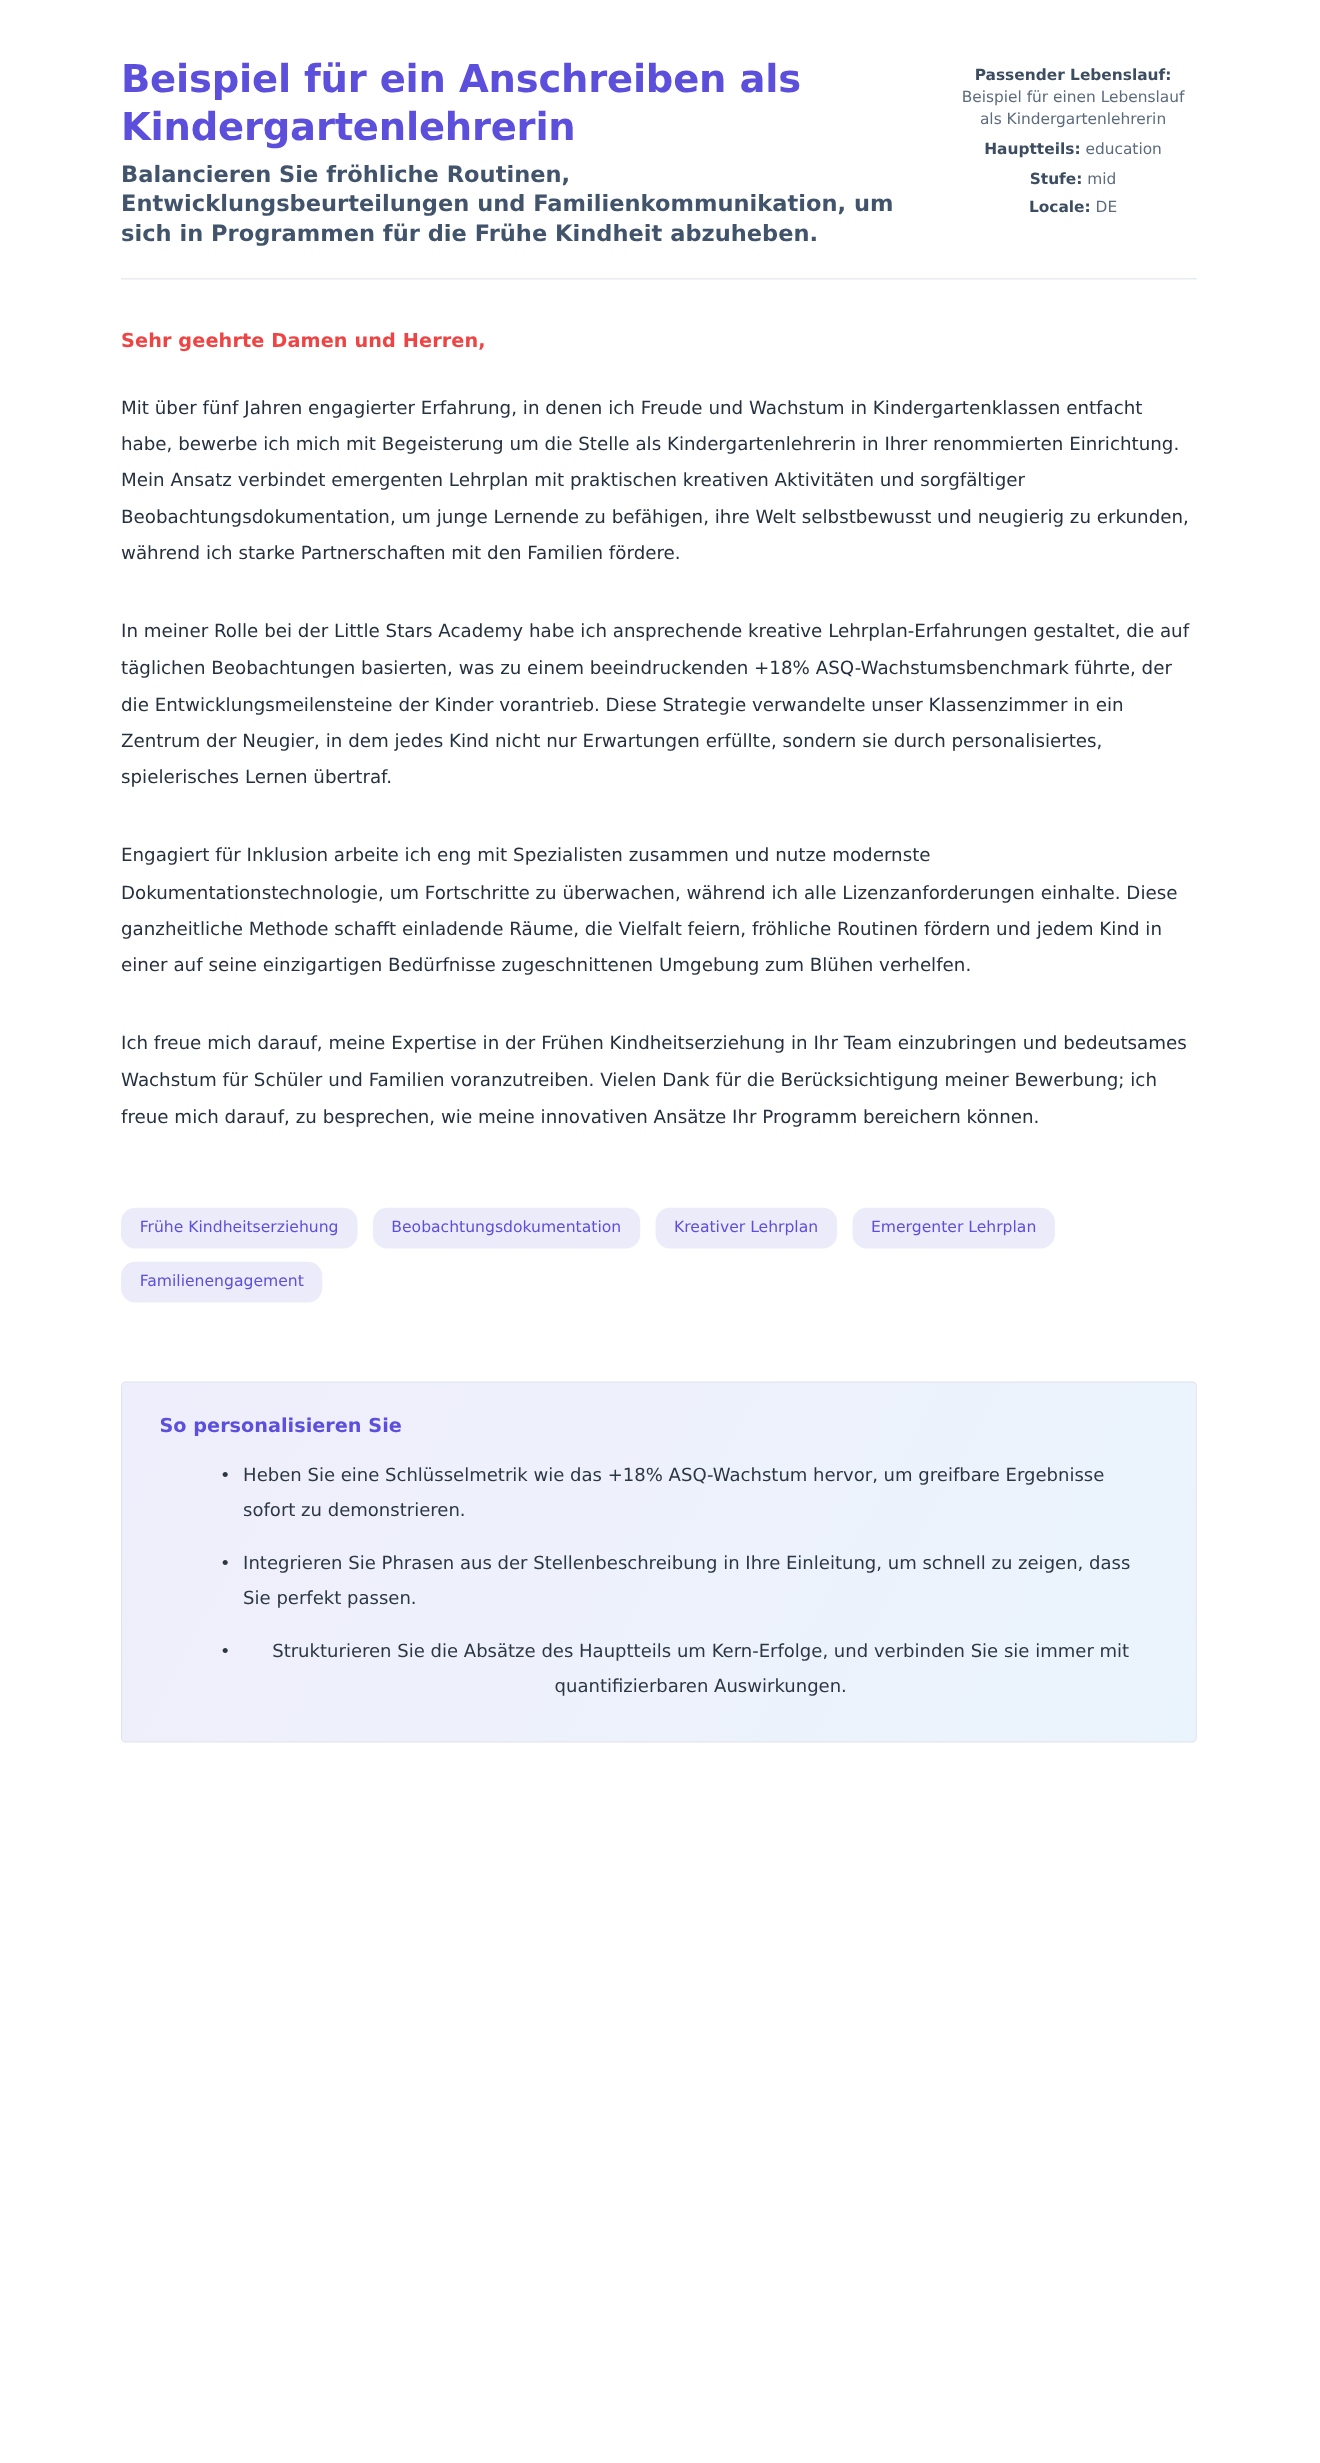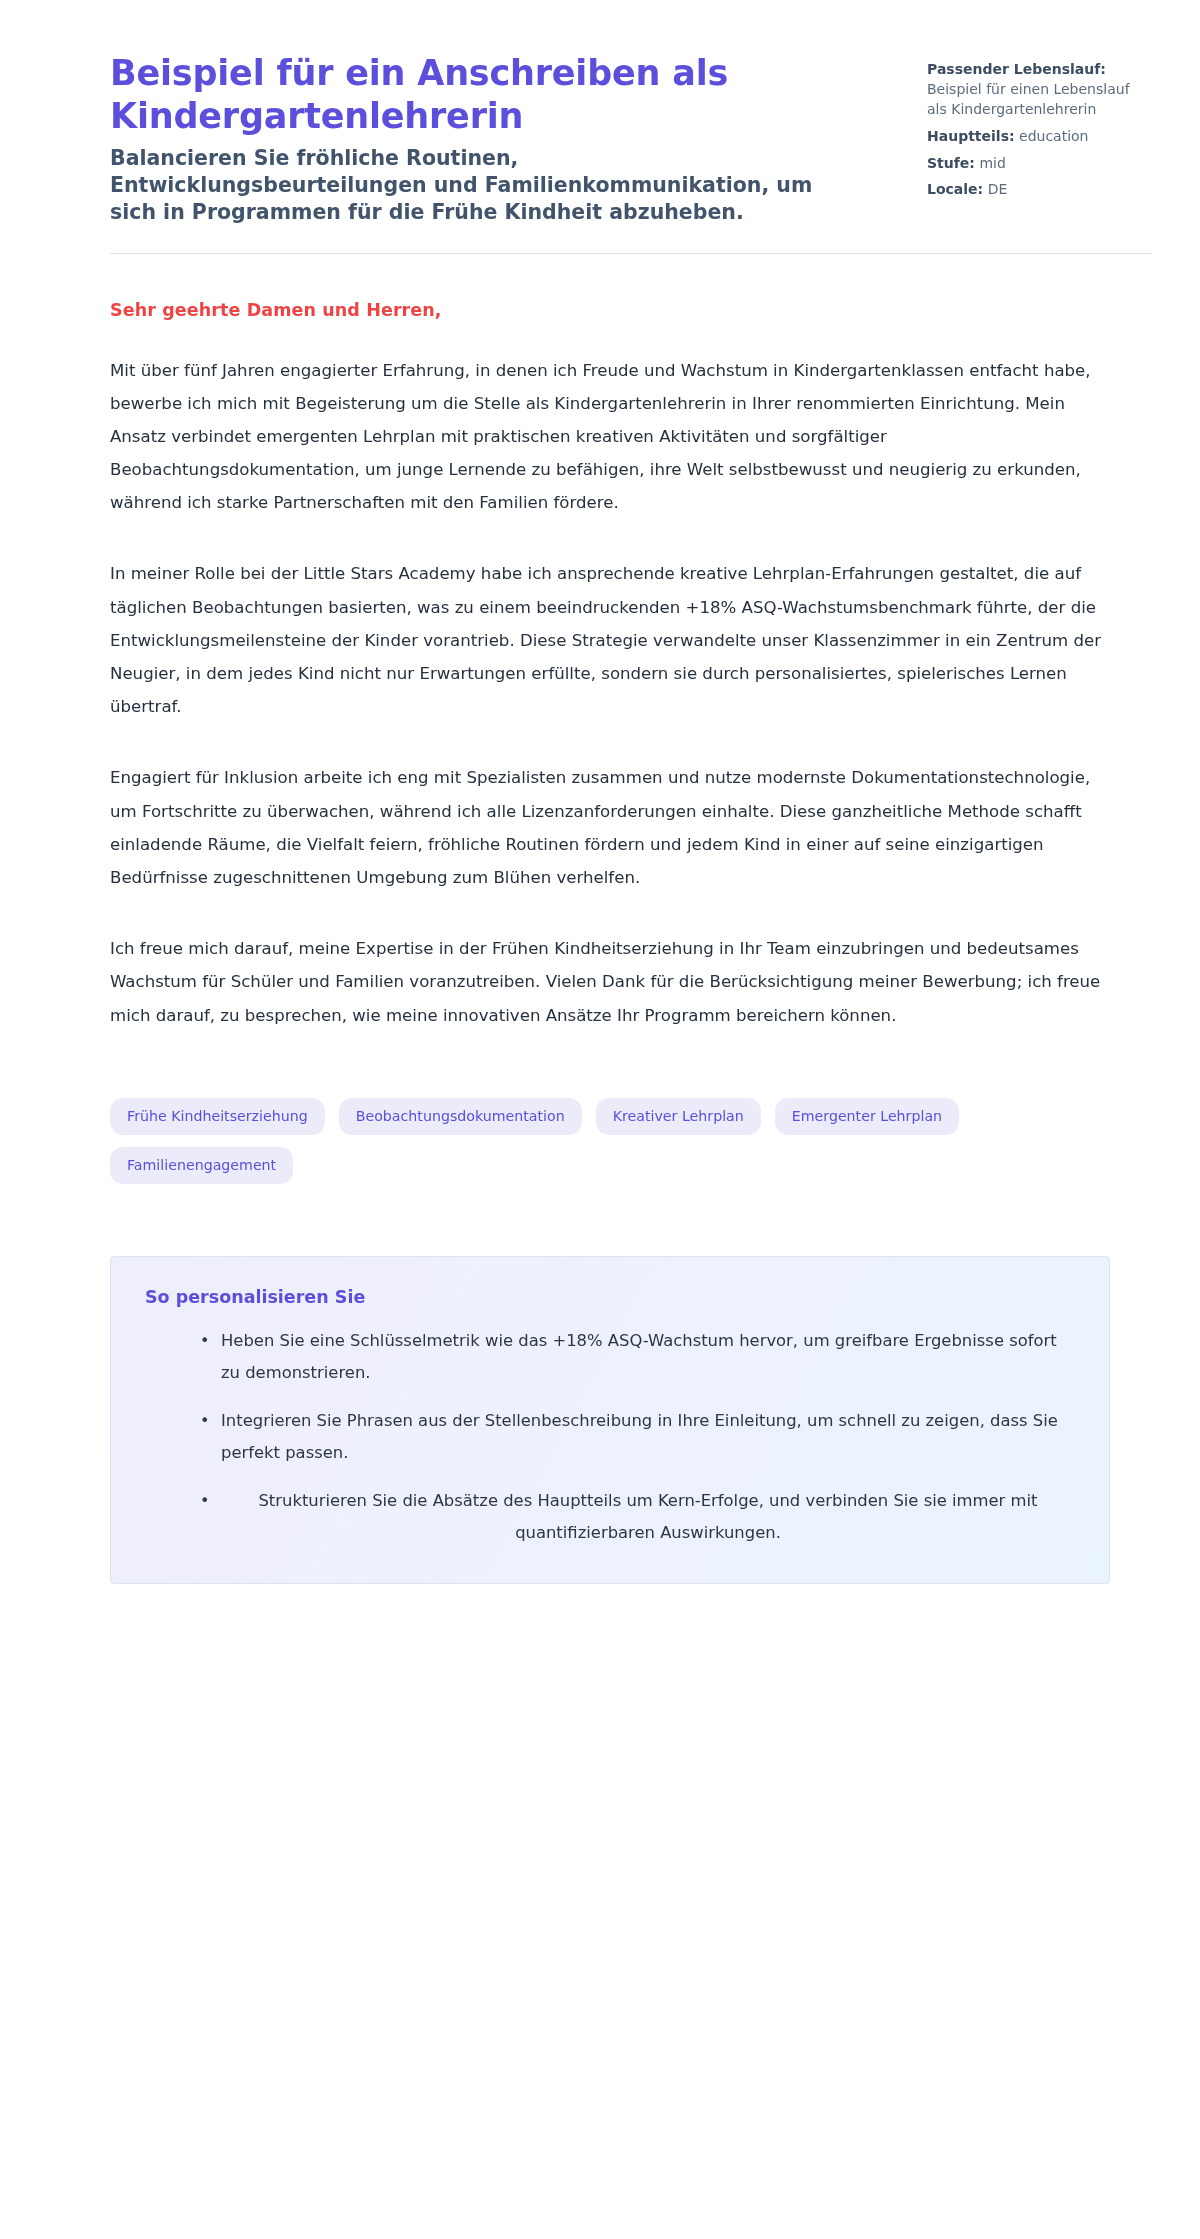--- a/index.html
+++ b/index.html
@@ -19,7 +19,7 @@
 
   .page {
     width: 1200px;
-    padding: 52px 48px 60px 110px;
+    padding: 52px 112px 60px 110px;
   }
 
   

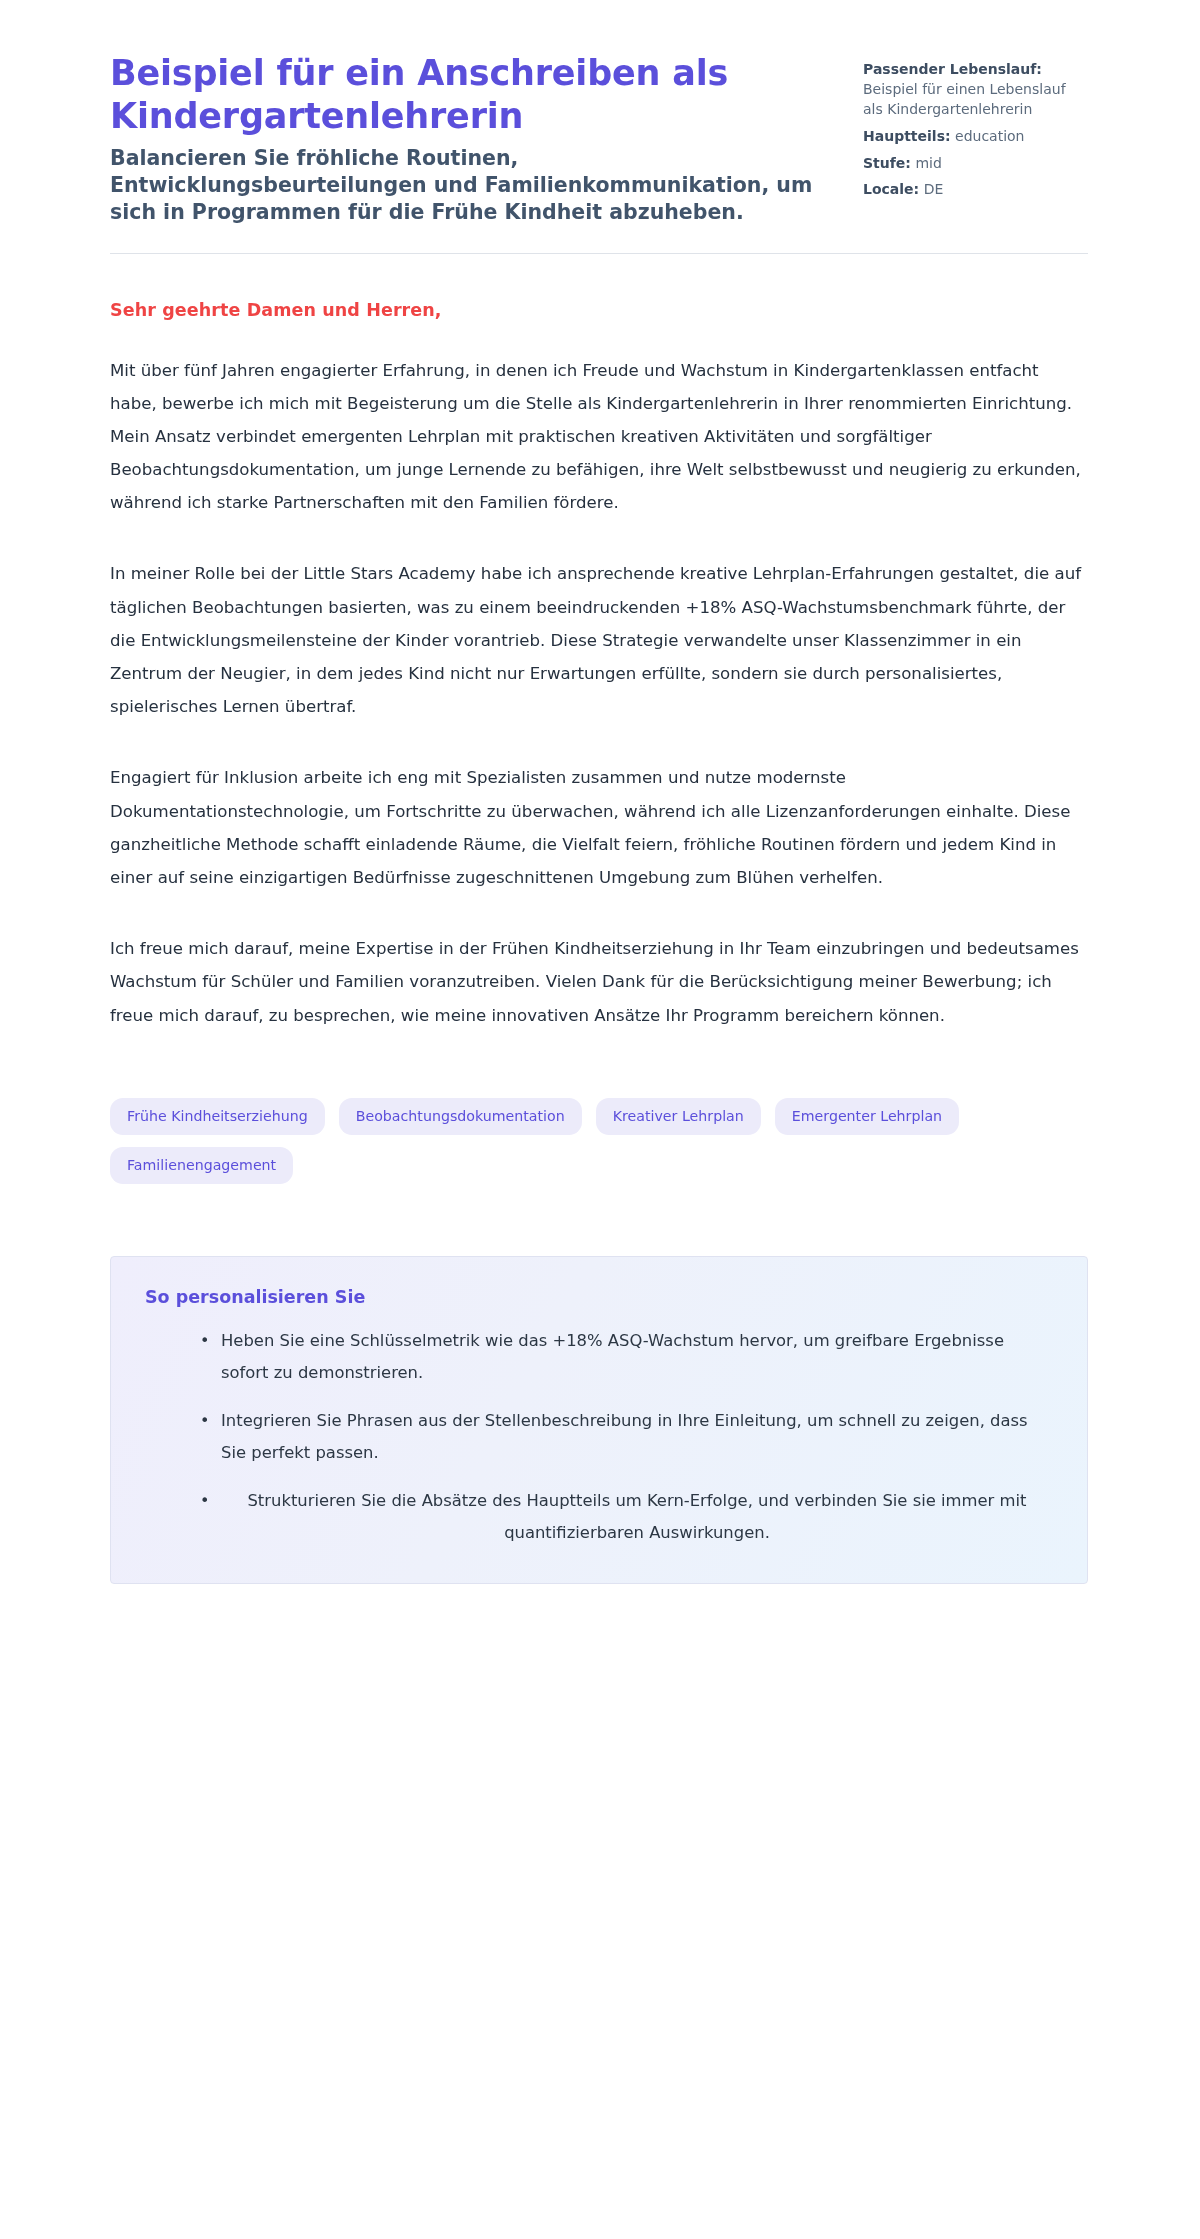--- a/index.html
+++ b/index.html
@@ -53,7 +53,7 @@
   .header-meta {
     flex: 0 0 auto;
     width: 225px;
-    text-align: left;
+    text-align: center;
     font-size: 14px;
     line-height: 1.42;
     color: #5c6b7d;

